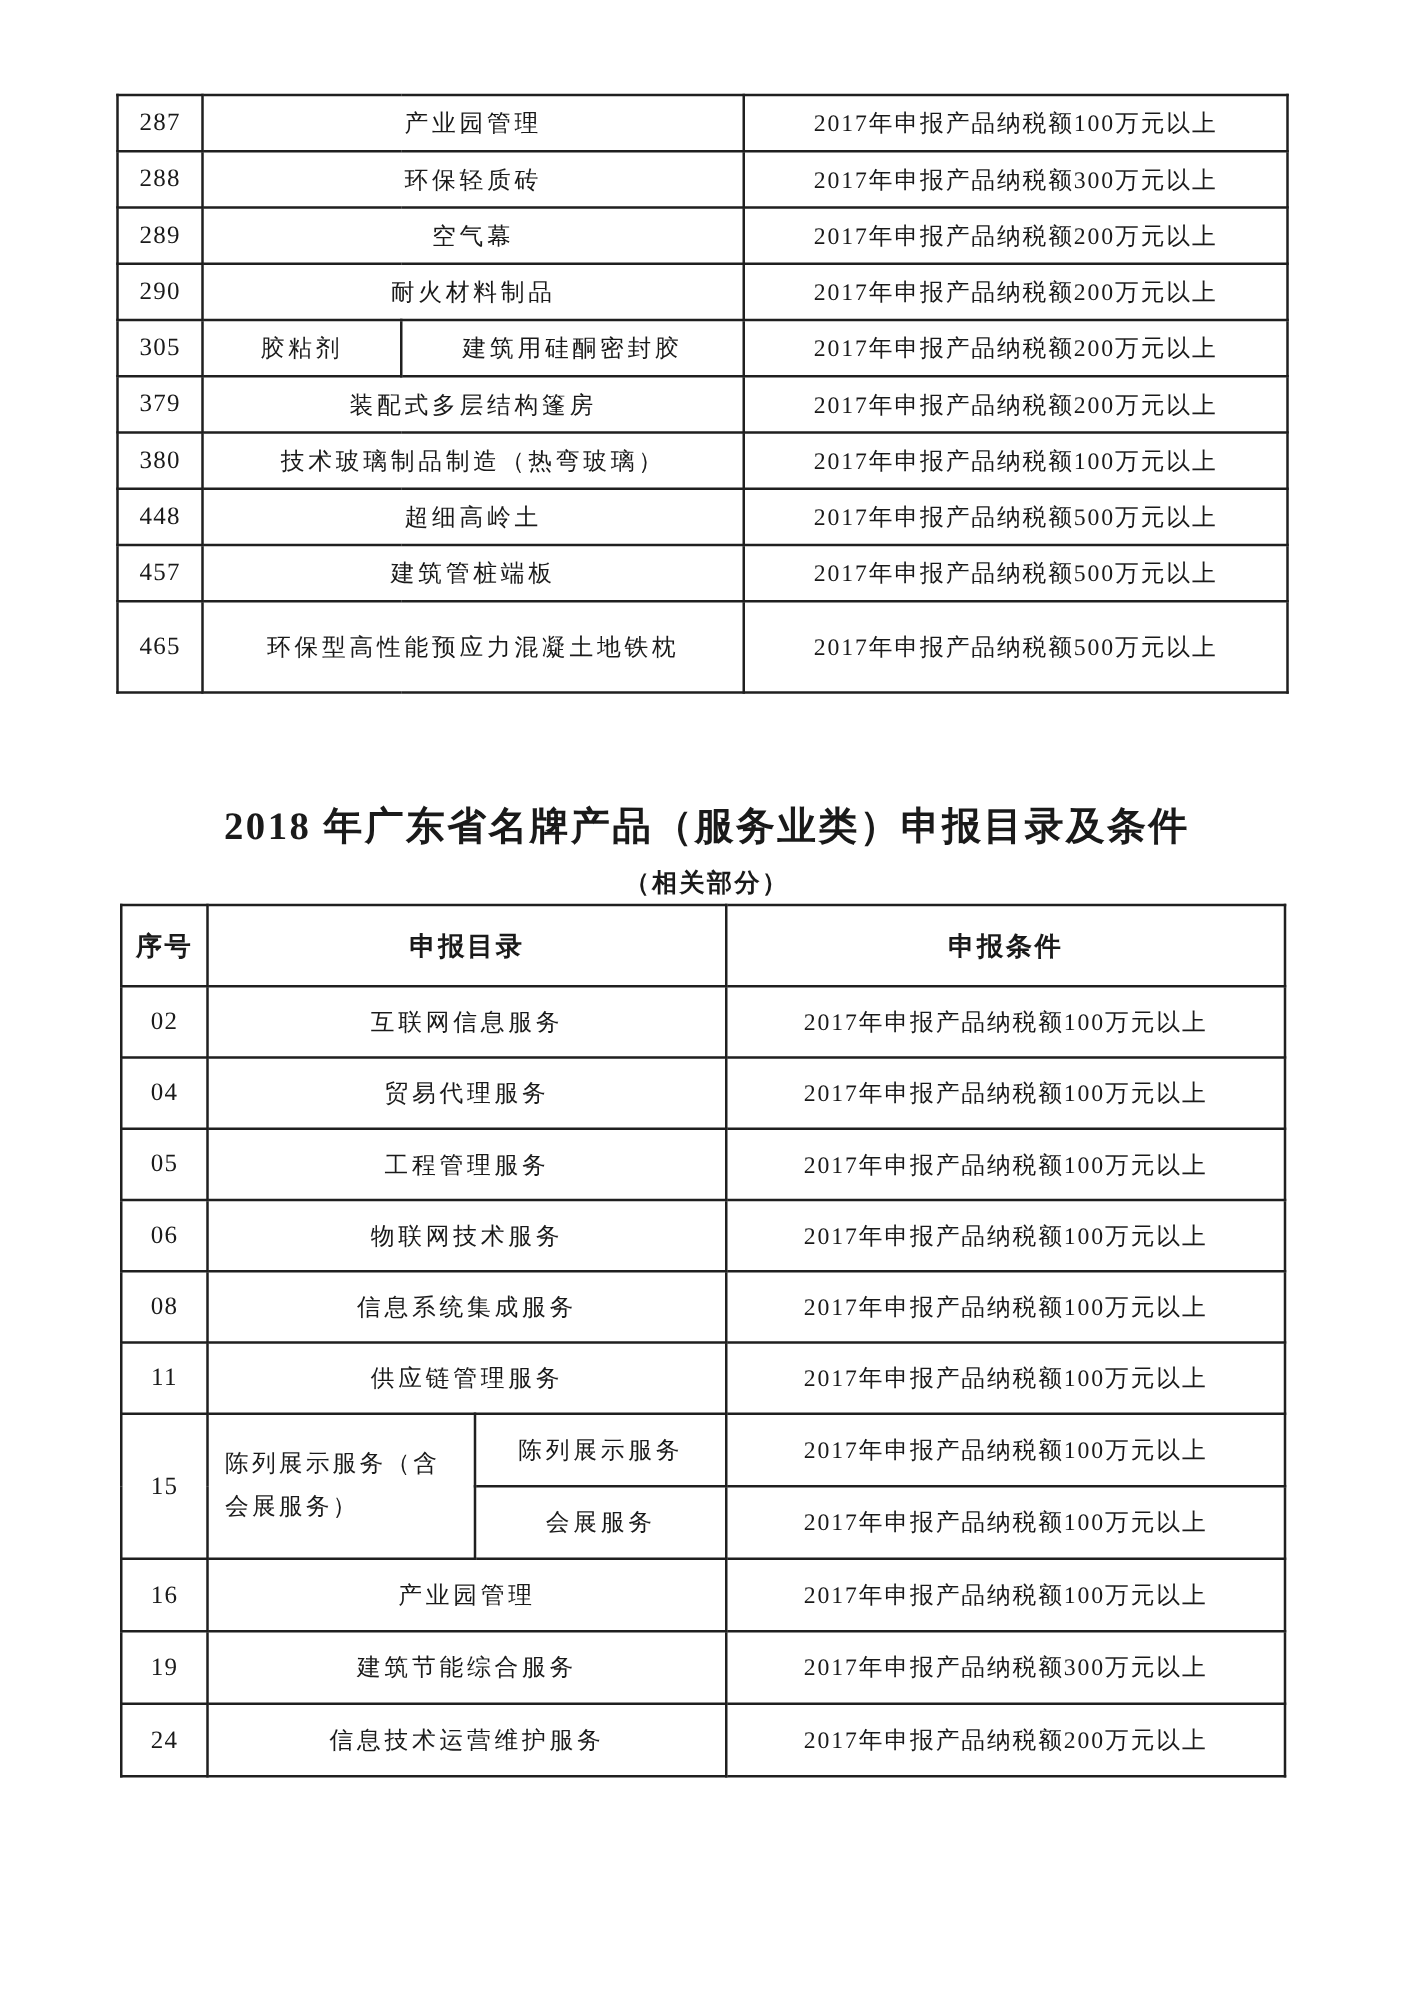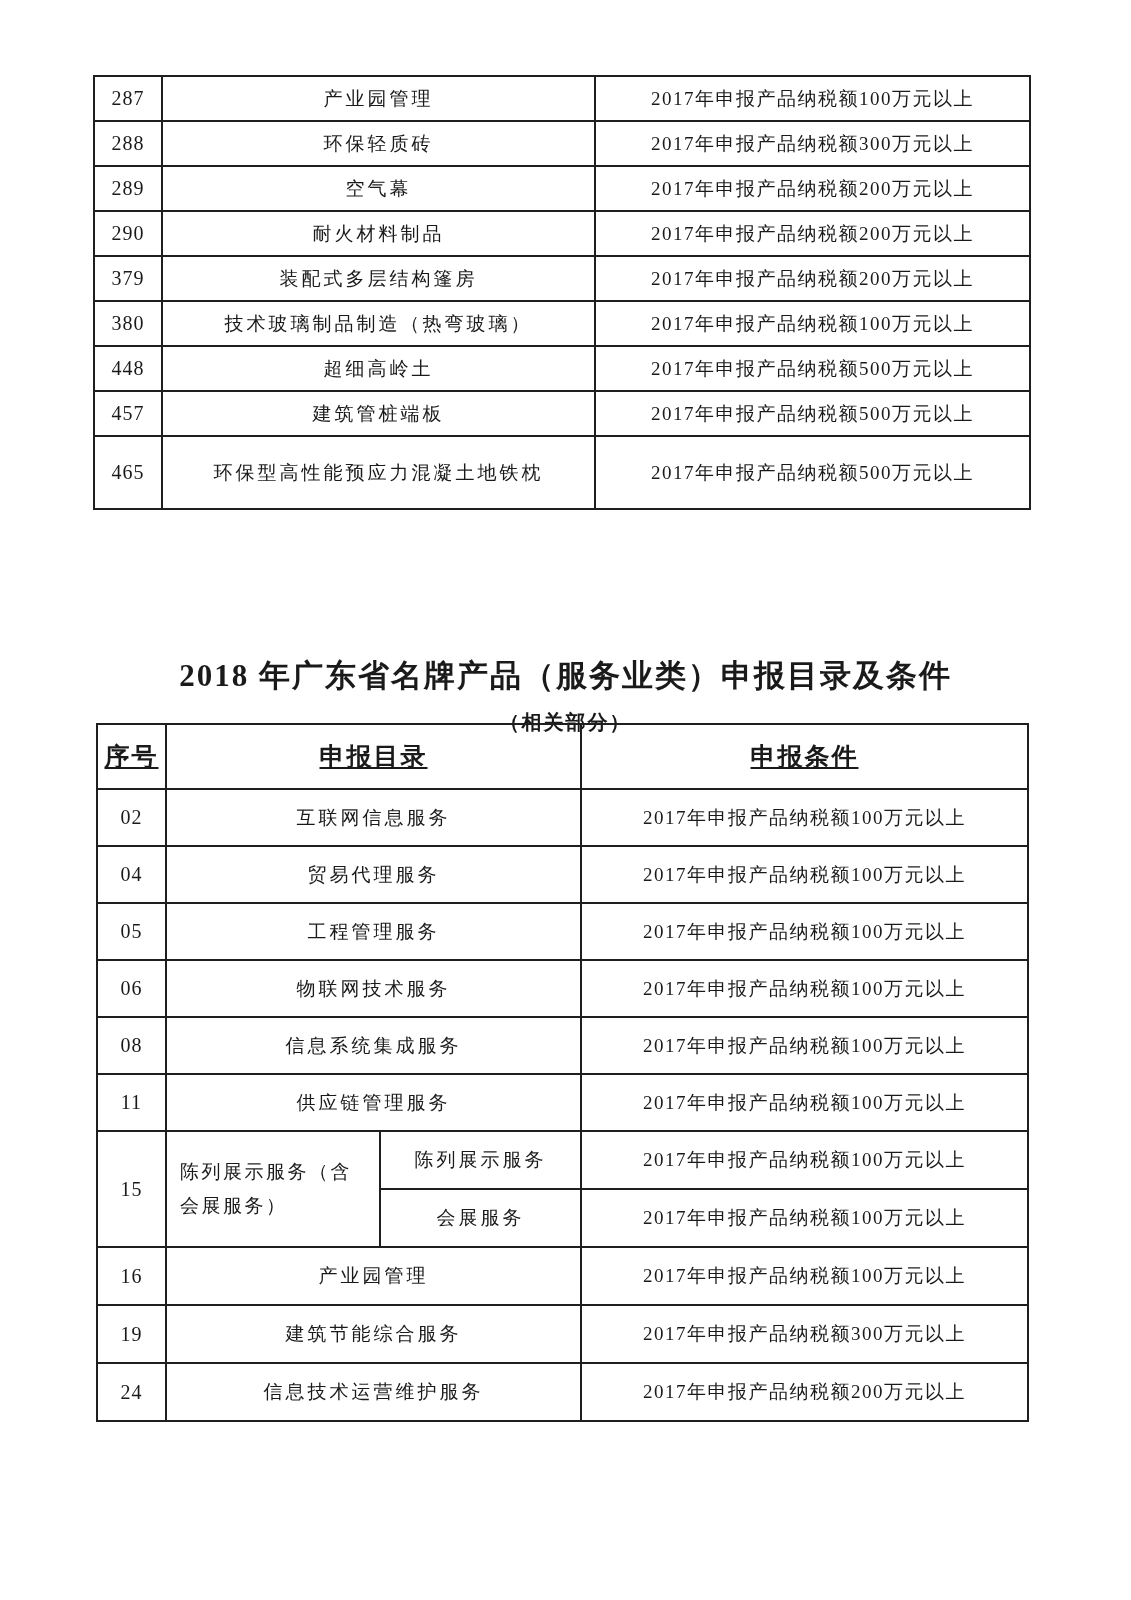--- a/index.html
+++ b/index.html
@@ -100,6 +100,12 @@
       <td class="cond">2017年申报产品纳税额200万元以上</td>
     </tr>
     <tr class="h45">
+      <td class="no">305</td>
+      <td class="name">胶粘剂</td>
+      <td class="name">建筑用硅酮密封胶</td>
+      <td class="cond">2017年申报产品纳税额200万元以上</td>
+    </tr>
+    <tr class="h45">
       <td class="no">379</td>
       <td class="name" colspan="2">装配式多层结构篷房</td>
       <td class="cond">2017年申报产品纳税额200万元以上</td>

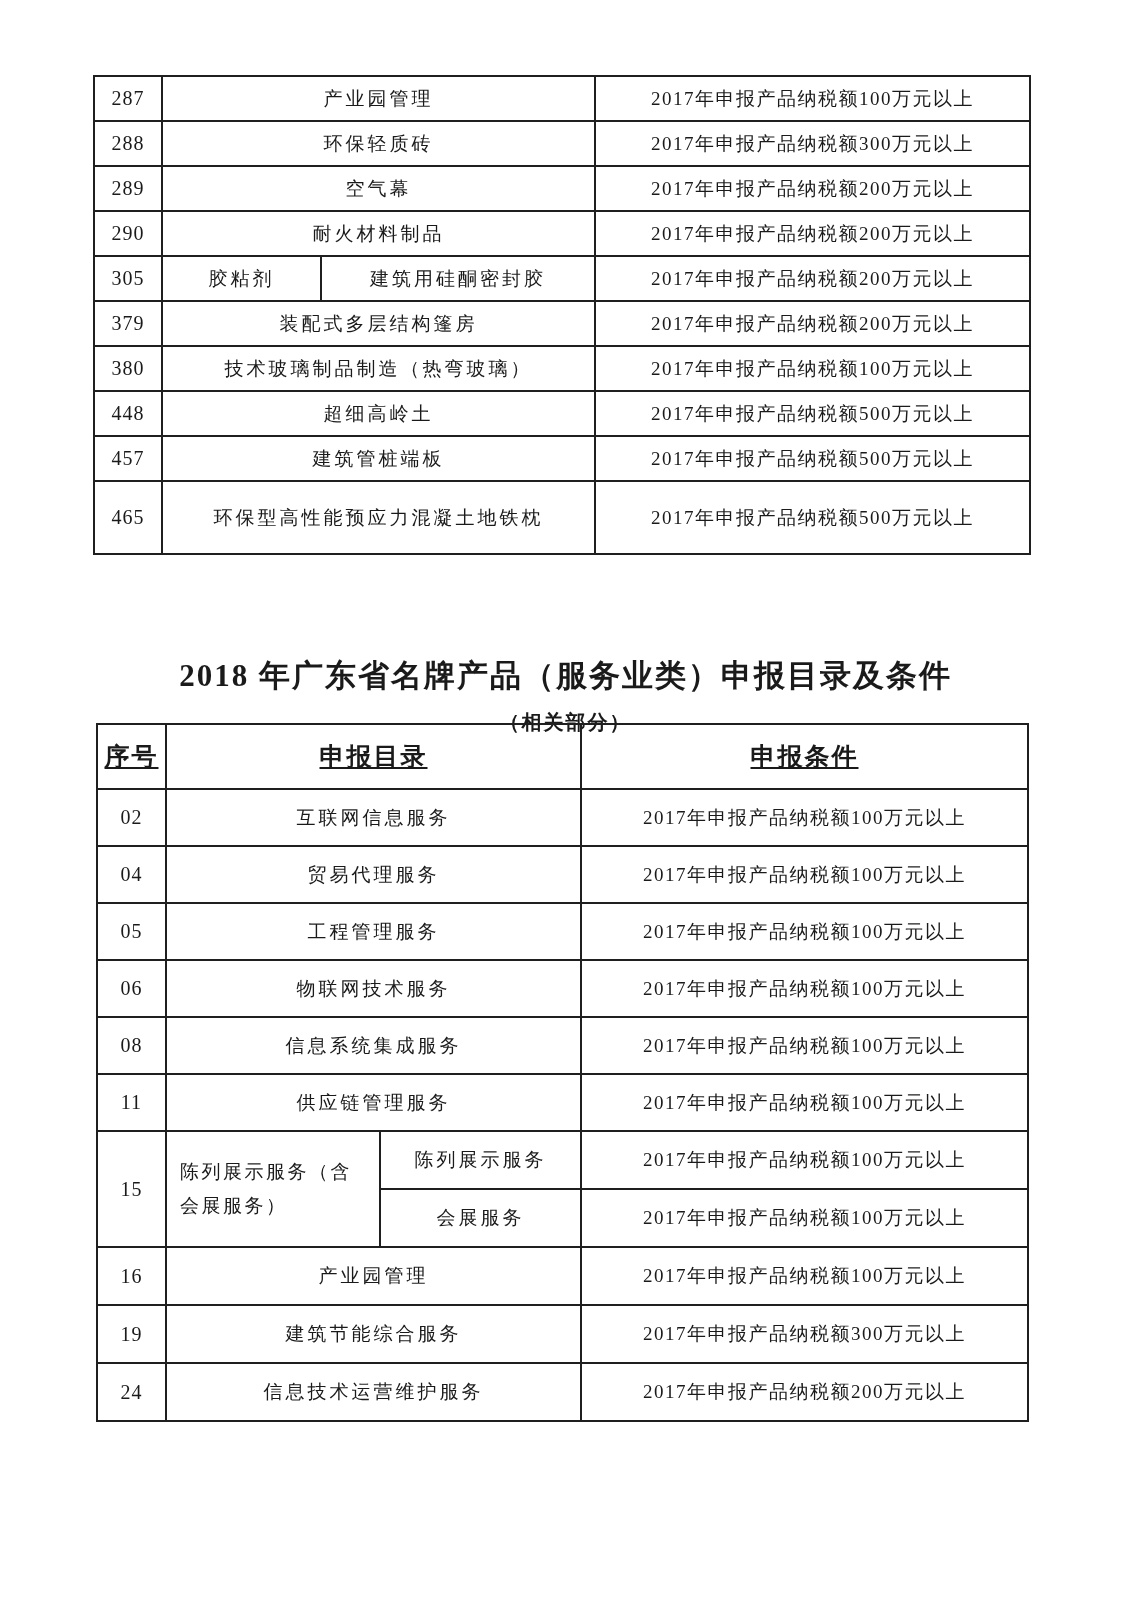--- a/index.html
+++ b/index.html
@@ -57,7 +57,7 @@
   .title-block {
     position: absolute;
     left: 0;
-    top: 652px;
+    top: 637px;
     width: 100%;
     text-align: center;
     font-weight: bold;

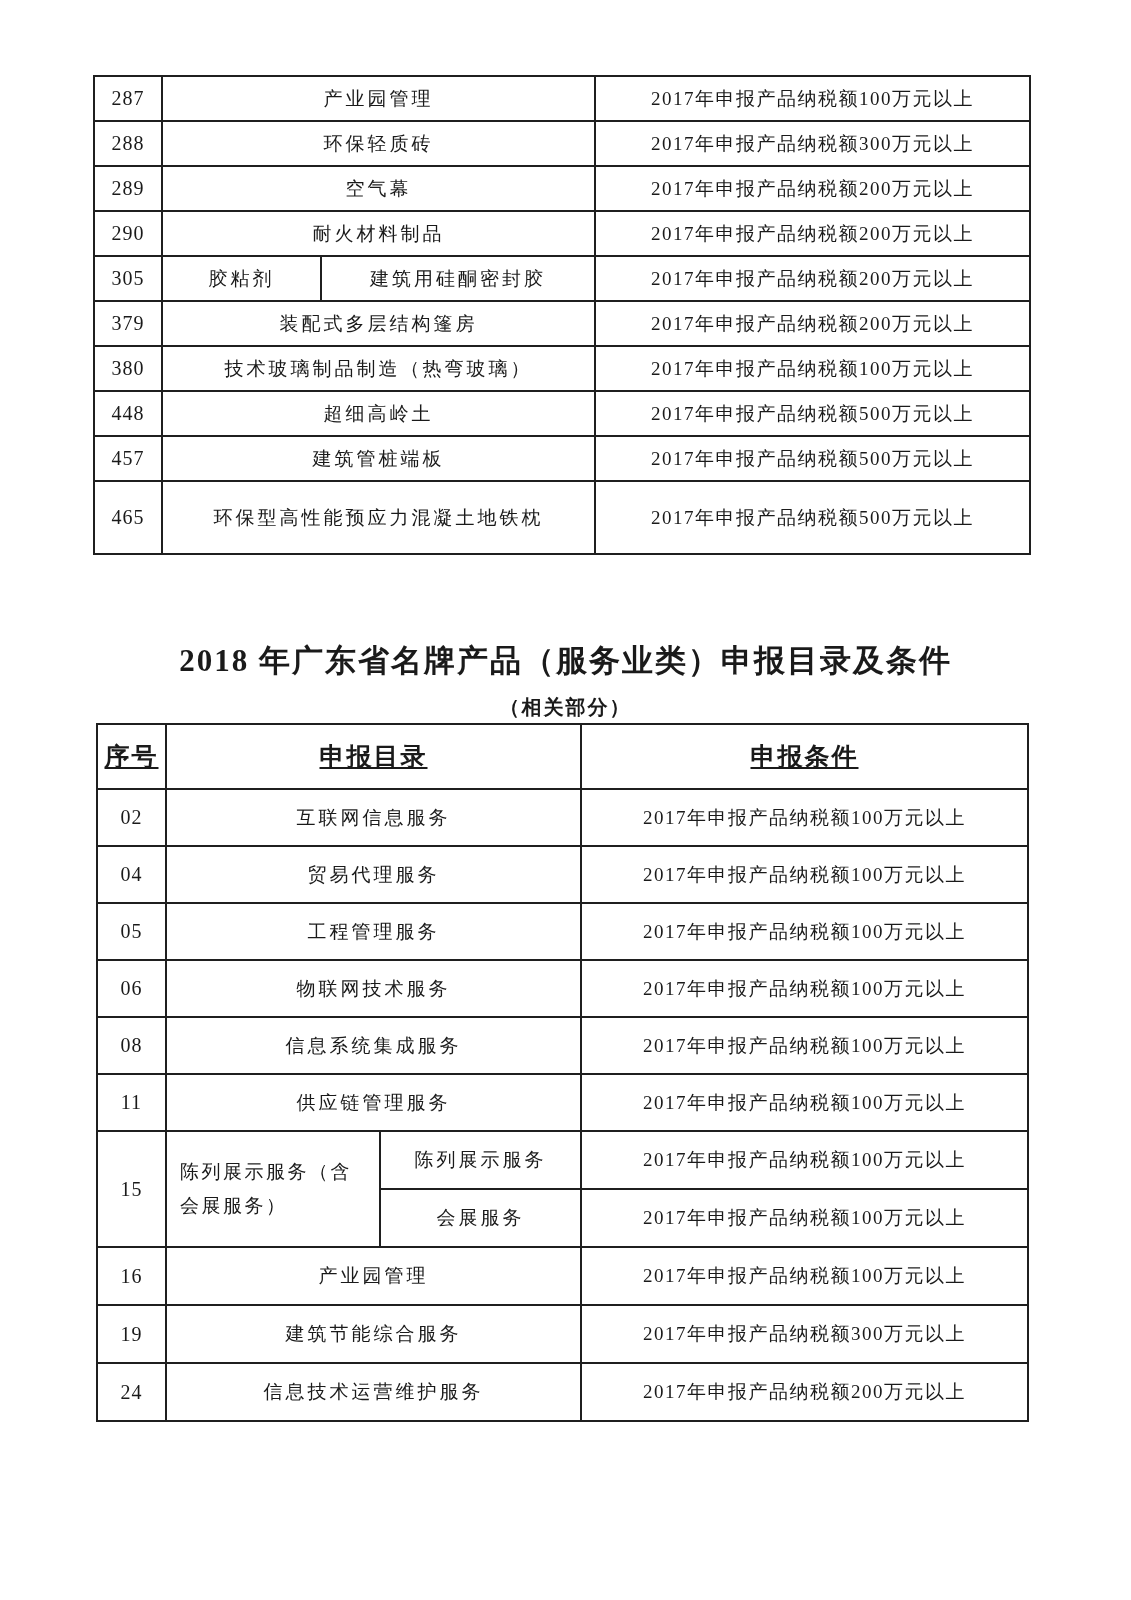--- a/index.html
+++ b/index.html
@@ -43,8 +43,7 @@
     font-family: "Liberation Sans", "DejaVu Sans", sans-serif;
     font-weight: bold;
     letter-spacing: 2px;
-    font-size: 25px;
-    text-decoration: underline;
+    font-size: 21px;
   }
   td.group {
     text-align: left;

